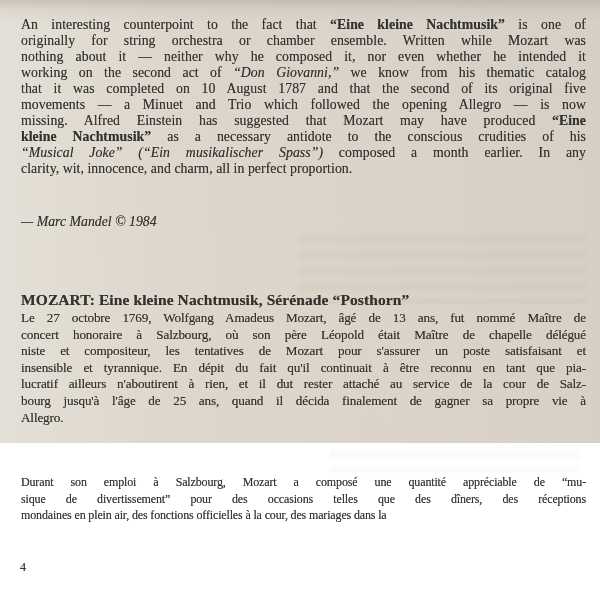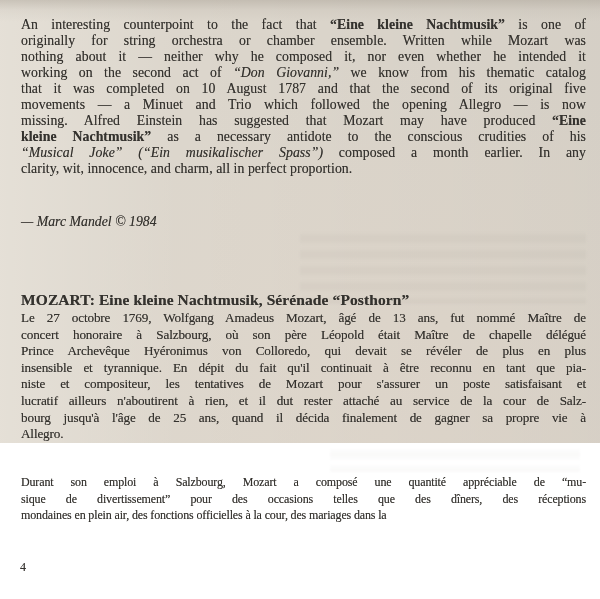--- a/index.html
+++ b/index.html
@@ -128,7 +128,6 @@
   <div class="textcol french1 para">
       <div class="tline"><span class="seg-r">Le 27 octobre 1769, Wolfgang Amadeus Mozart, âgé de 13 ans, fut nommé Maître de</span></div>
       <div class="tline"><span class="seg-r">concert honoraire à Salzbourg, où son père Léopold était Maître de chapelle délégué</span></div>
-      <div class="tline"><span class="seg-r">Prince Archevêque Hyéronimus von Colloredo, qui devait se révéler de plus en plus</span></div>
       <div class="tline"><span class="seg-r">insensible et tyrannique. En dépit du fait qu'il continuait à être reconnu en tant que pia-</span></div>
       <div class="tline"><span class="seg-r">niste et compositeur, les tentatives de Mozart pour s'assurer un poste satisfaisant et</span></div>
       <div class="tline"><span class="seg-r">lucratif ailleurs n'aboutirent à rien, et il dut rester attaché au service de la cour de Salz-</span></div>

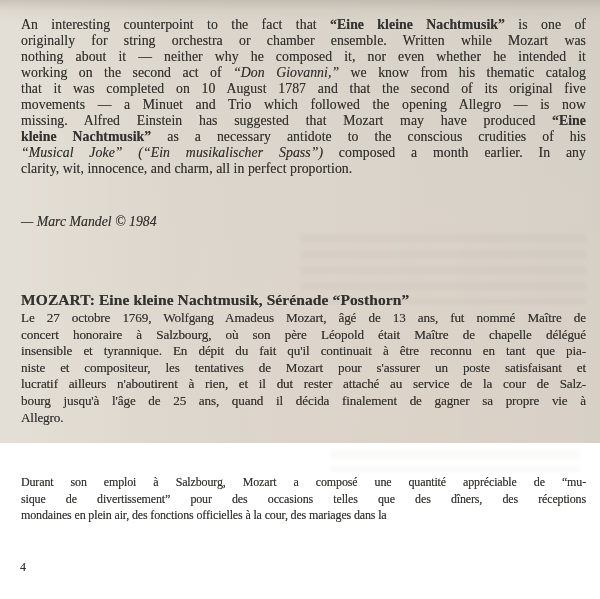--- a/index.html
+++ b/index.html
@@ -128,8 +128,8 @@
   <div class="textcol french1 para">
       <div class="tline"><span class="seg-r">Le 27 octobre 1769, Wolfgang Amadeus Mozart, âgé de 13 ans, fut nommé Maître de</span></div>
       <div class="tline"><span class="seg-r">concert honoraire à Salzbourg, où son père Léopold était Maître de chapelle délégué</span></div>
+      <div class="tline"><span class="seg-r">niste et compositeur, les tentatives de Mozart pour s'assurer un poste satisfaisant et</span></div>
       <div class="tline"><span class="seg-r">insensible et tyrannique. En dépit du fait qu'il continuait à être reconnu en tant que pia-</span></div>
-      <div class="tline"><span class="seg-r">niste et compositeur, les tentatives de Mozart pour s'assurer un poste satisfaisant et</span></div>
       <div class="tline"><span class="seg-r">lucratif ailleurs n'aboutirent à rien, et il dut rester attaché au service de la cour de Salz-</span></div>
       <div class="tline"><span class="seg-r">bourg jusqu'à l'âge de 25 ans, quand il décida finalement de gagner sa propre vie à</span></div>
       <div class="tline tline-last"><span class="seg-r">Allegro.</span></div>

